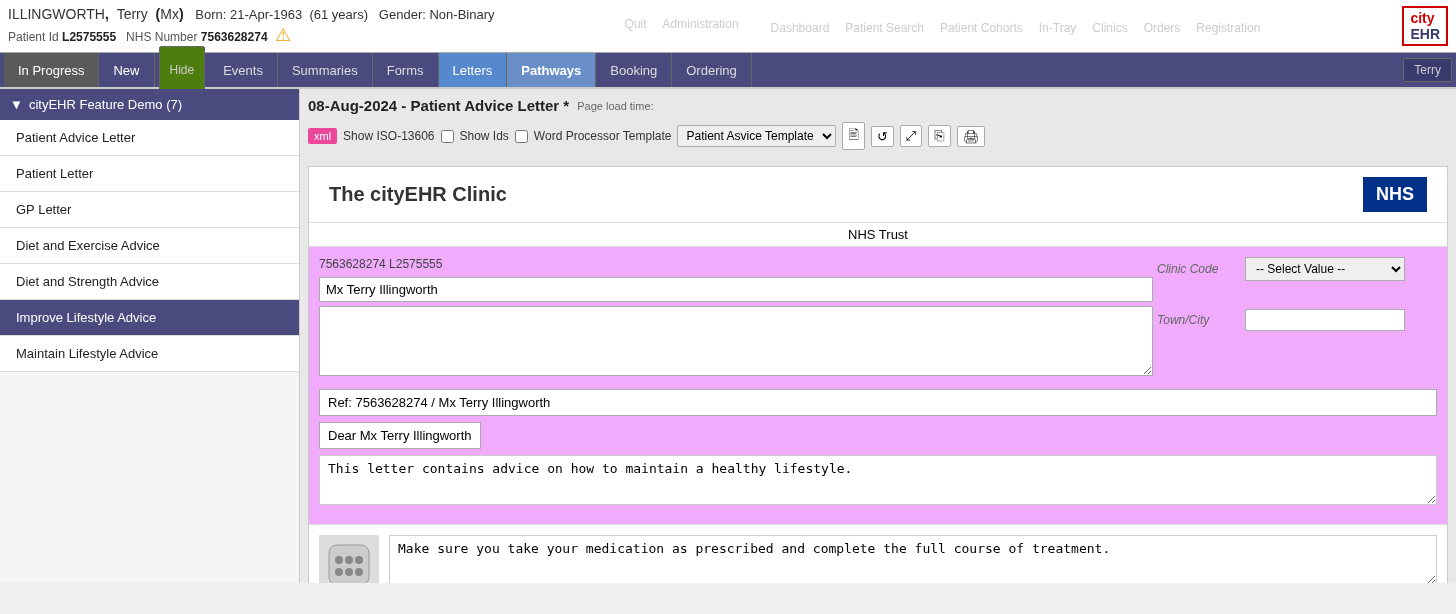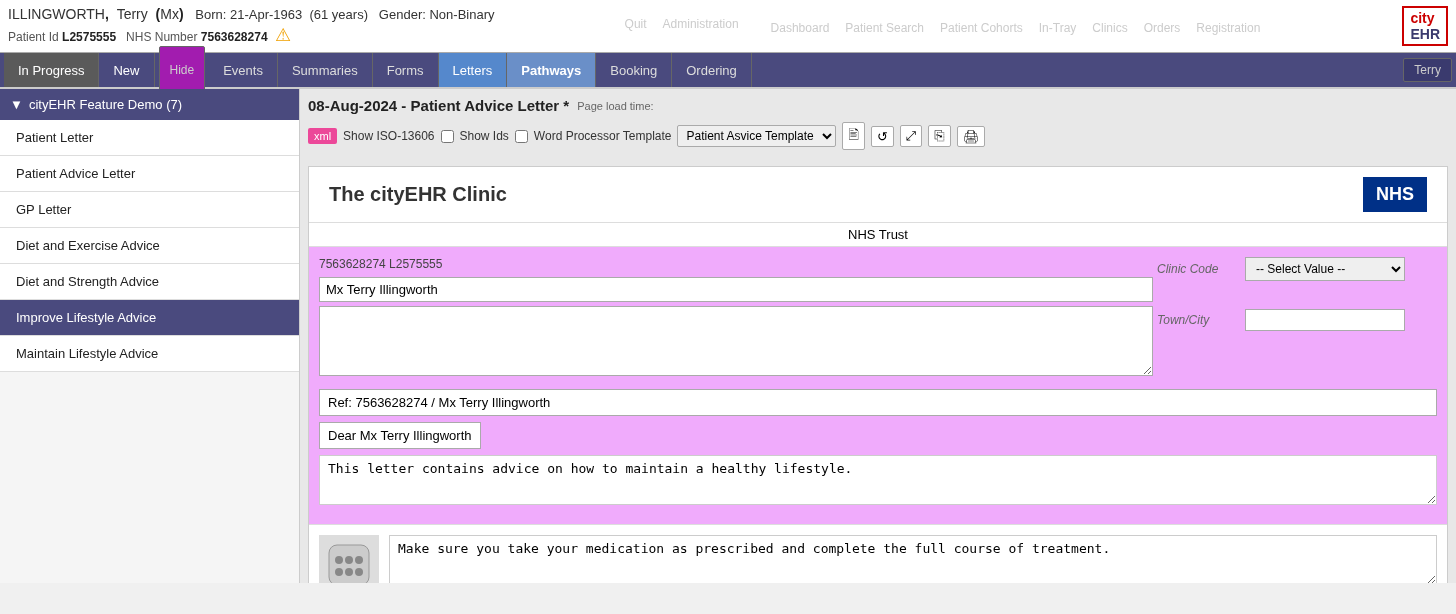--- a/index.html
+++ b/index.html
@@ -66,7 +66,7 @@
       font-size: 12px;
       color: #ccc;
       cursor: pointer;
-      background: #a21caf;
+      background: #4d7c0f;
       border: 1px solid #666;
       border-radius: 2px;
       margin: 4px 4px;

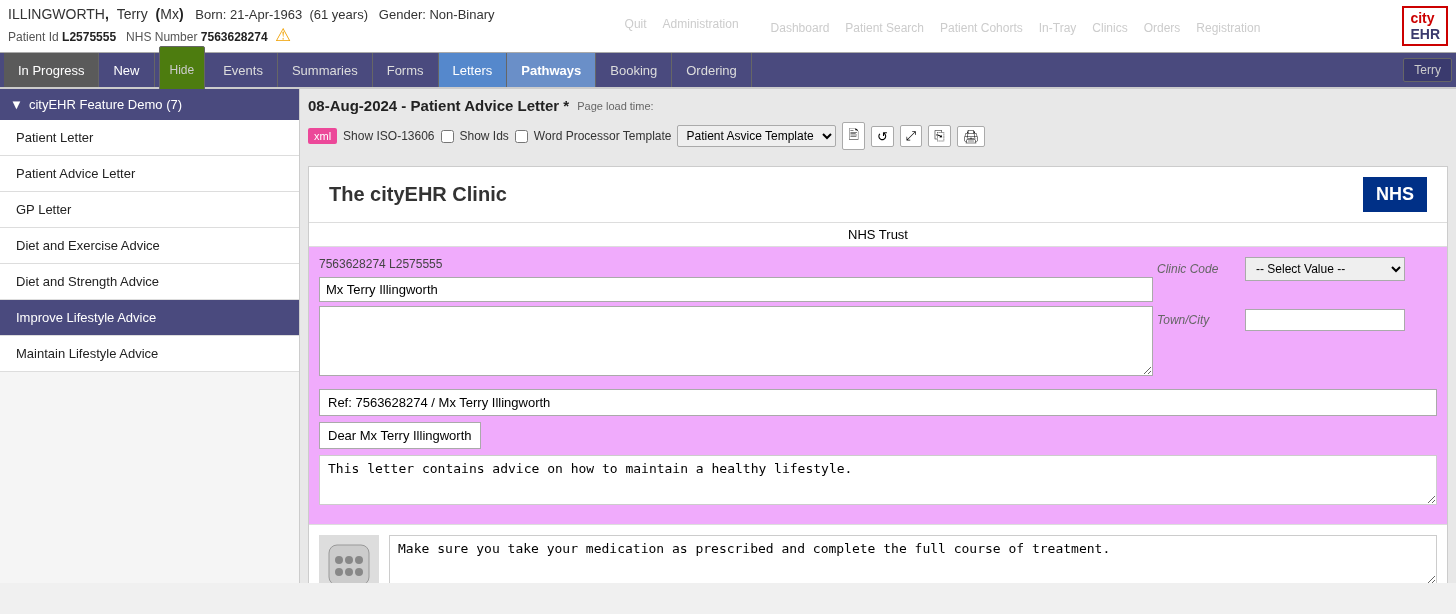--- a/index.html
+++ b/index.html
@@ -391,10 +391,10 @@
       <span>cityEHR Feature Demo (7)</span>
     </div>
     <div class="sidebar-item">
+      <span>Patient Advice Letter</span>
+    </div>
+    <div class="sidebar-item">
       <span>Patient Letter</span>
-    </div>
-    <div class="sidebar-item">
-      <span>Patient Advice Letter</span>
     </div>
     <div class="sidebar-item">
       <span>GP Letter</span>

